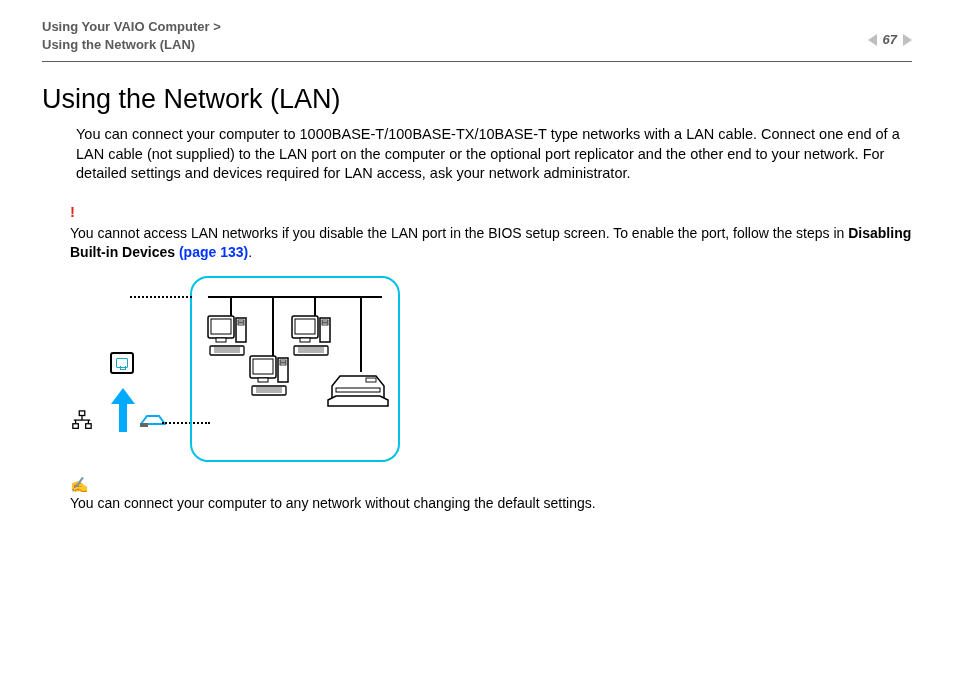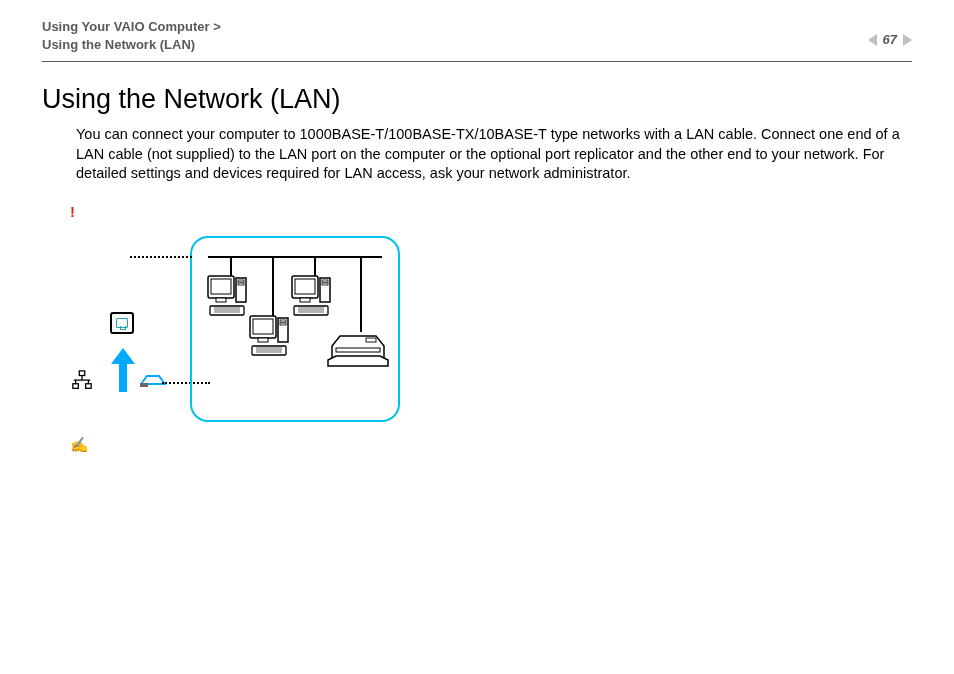--- a/index.html
+++ b/index.html
@@ -217,6 +217,9 @@
 
   <div class="note-block">
     <div class="bang">!</div>
+    <p>
+      <span>You cannot access LAN networks if you disable the LAN port in the BIOS setup screen. To enable the port, follow the steps in </span><span class="bold">Disabling Built-in Devices </span><span class="link-blue">(page 133)</span><span>.</span>
+    </p>
   </div>
 
   <div class="diagram-wrap">

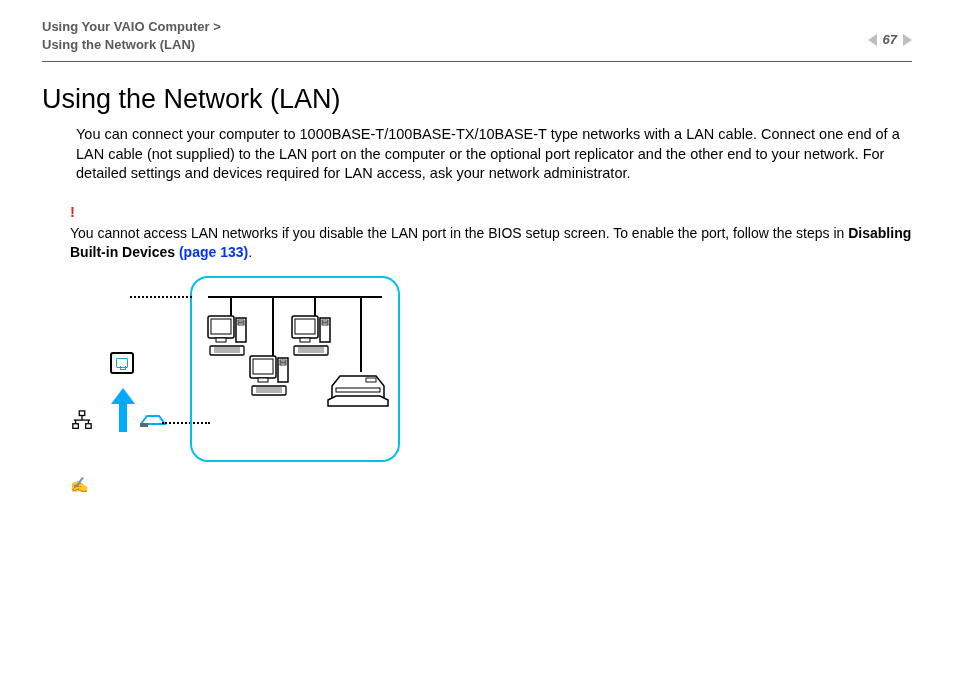--- a/index.html
+++ b/index.html
@@ -308,6 +308,7 @@
   </div>
 
   <div class="note-icon">✍</div>
+  <p class="footnote">You can connect your computer to any network without changing the default settings.</p>
 </div>
 
 </body></html>

